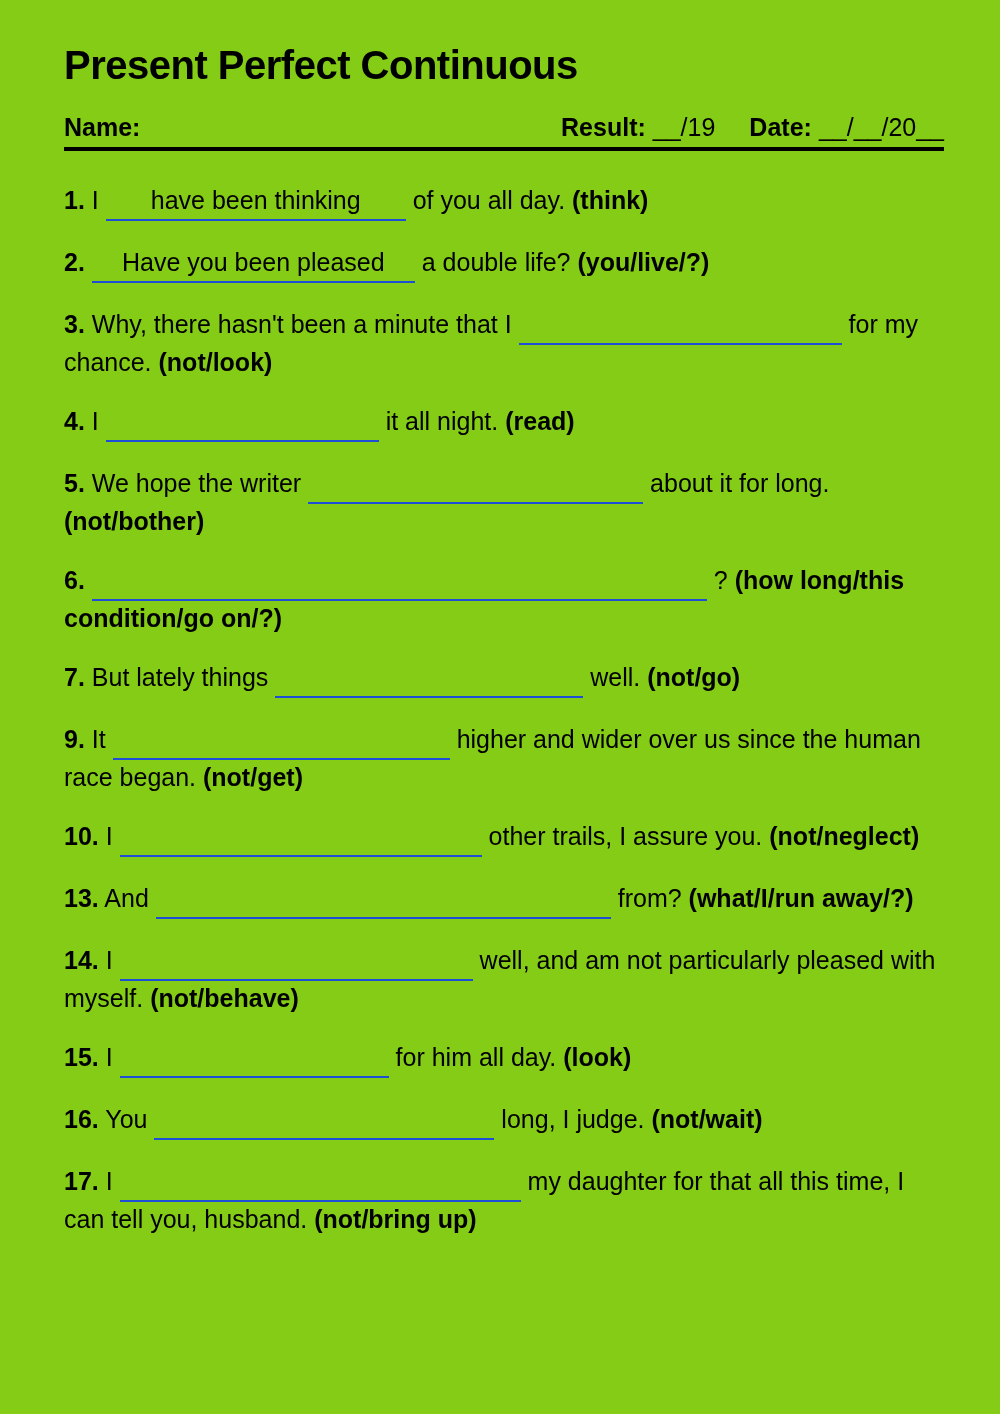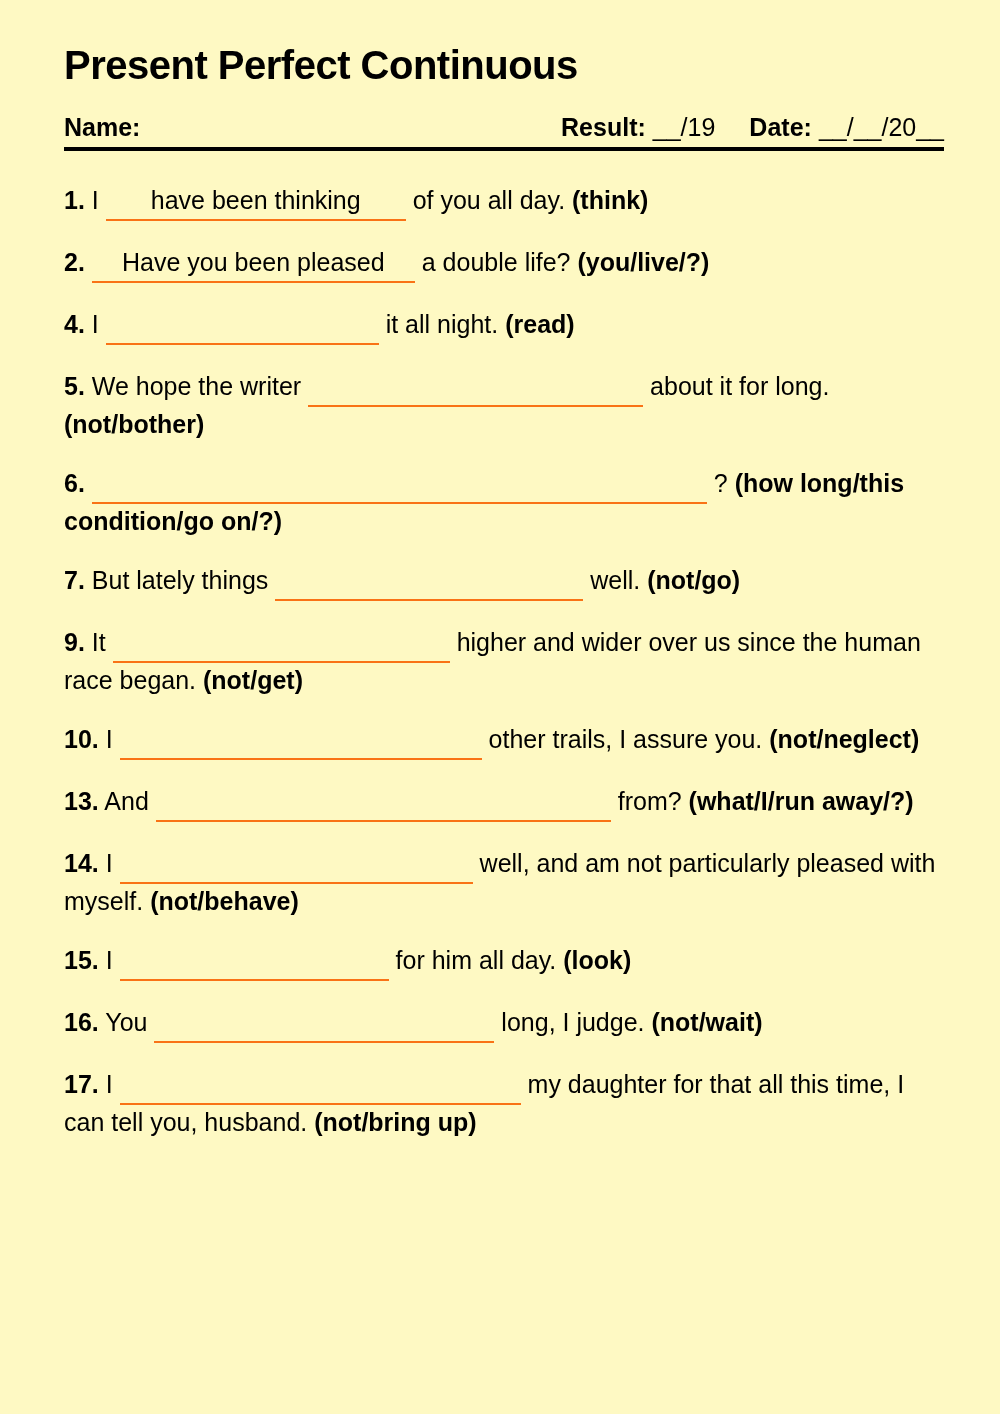--- a/index.html
+++ b/index.html
@@ -12,7 +12,7 @@
     width: 1000px;
     height: 1414px;
     margin: 0 auto;
-    background: #fef9c3;
+    background: #84cc16;
     color: #000000;
     font-family: "Liberation Sans", "DejaVu Sans", sans-serif;
     box-sizing: border-box;

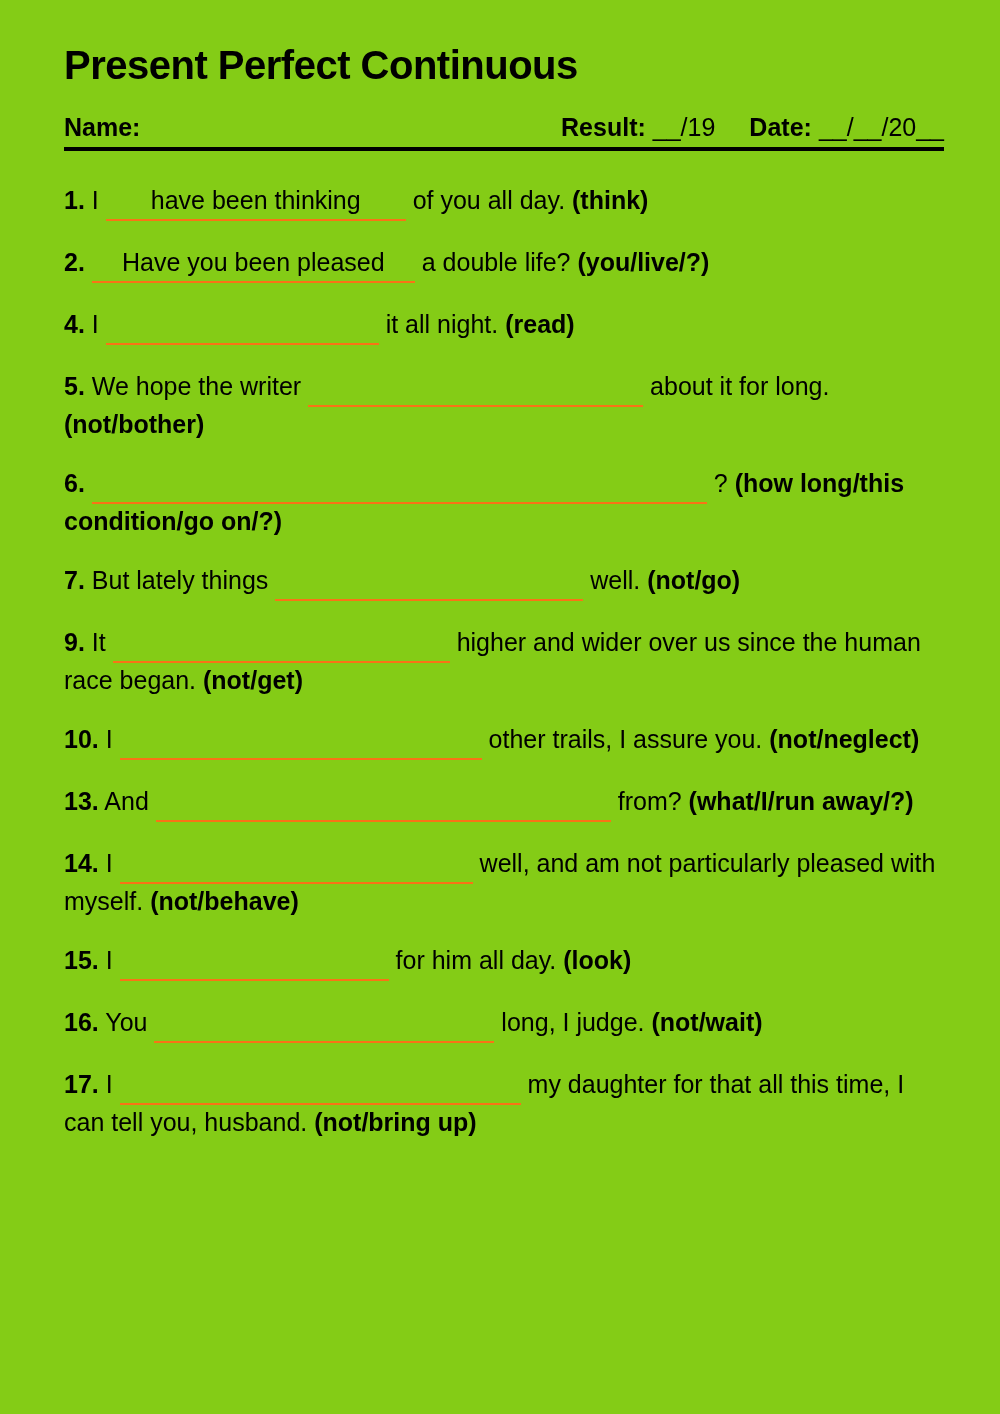--- a/index.html
+++ b/index.html
@@ -57,7 +57,7 @@
   .hint { font-weight: bold; }
   .blank {
     display: inline-block;
-    border-bottom: 2px solid #f97316;
+    border-bottom: 2px solid #1d4ed8;
     text-align: center;
     padding: 0 2px 1px 2px;
     box-sizing: border-box;

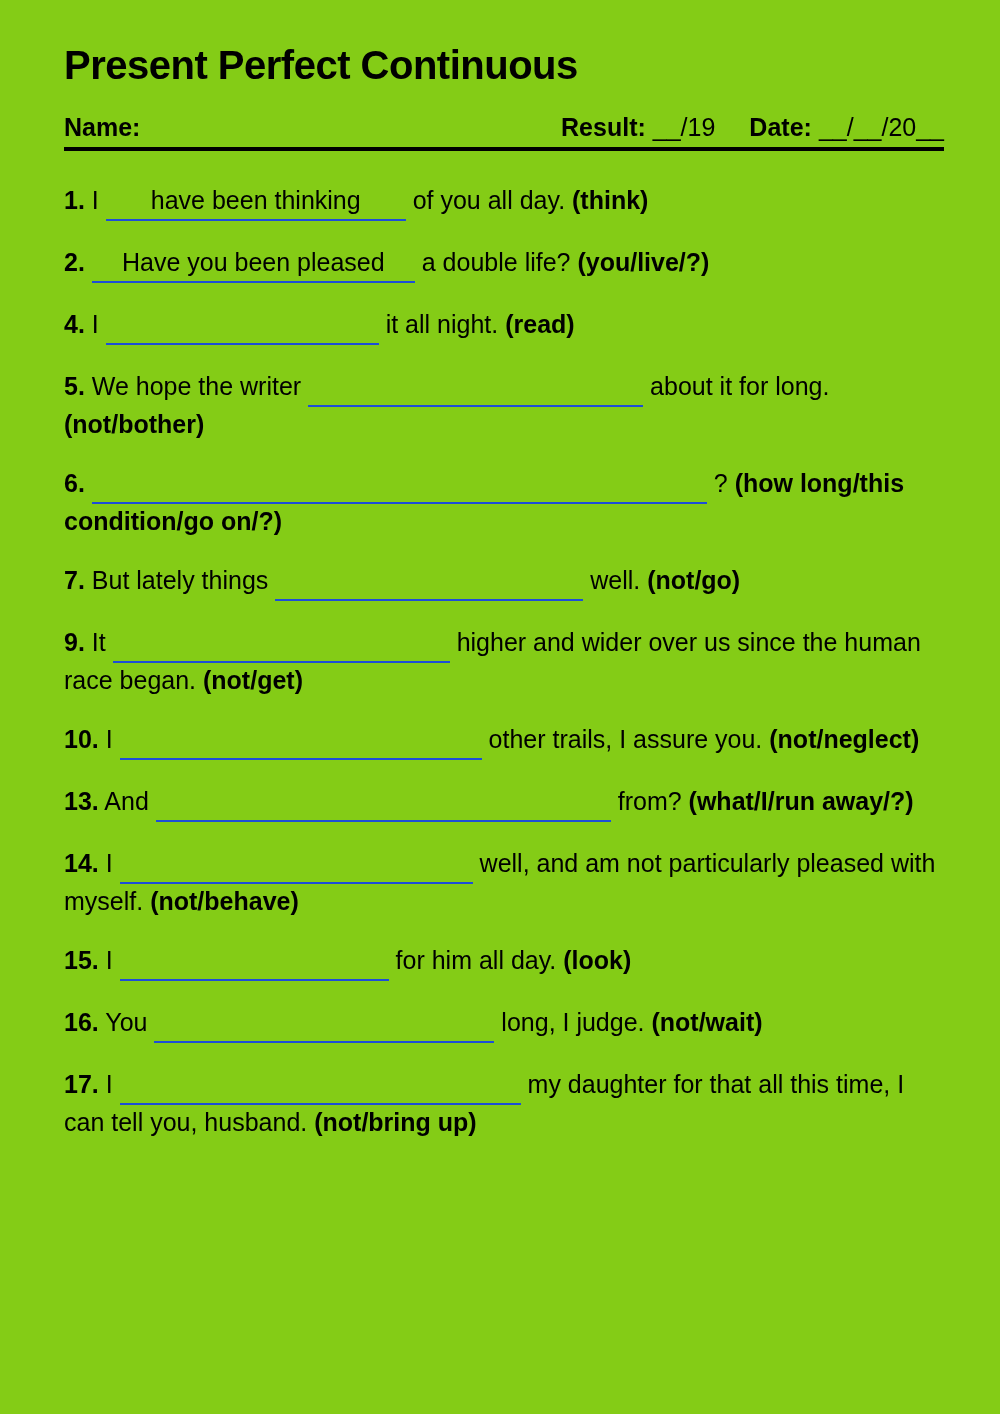--- a/index.html
+++ b/index.html
@@ -105,6 +105,13 @@
       <span class="hint">(you/live/?)</span>
     </p>
 
+    <p class="question">
+      <span class="qnum">3.</span>
+      <span class="pre">Why, there hasn't been a minute that I</span>
+      <span class="blank" style="width: 323px;"><span class="answer"></span></span>
+      <span class="post">for my chance.</span>
+      <span class="hint">(not/look)</span>
+    </p>
 
     <p class="question">
       <span class="qnum">4.</span>

